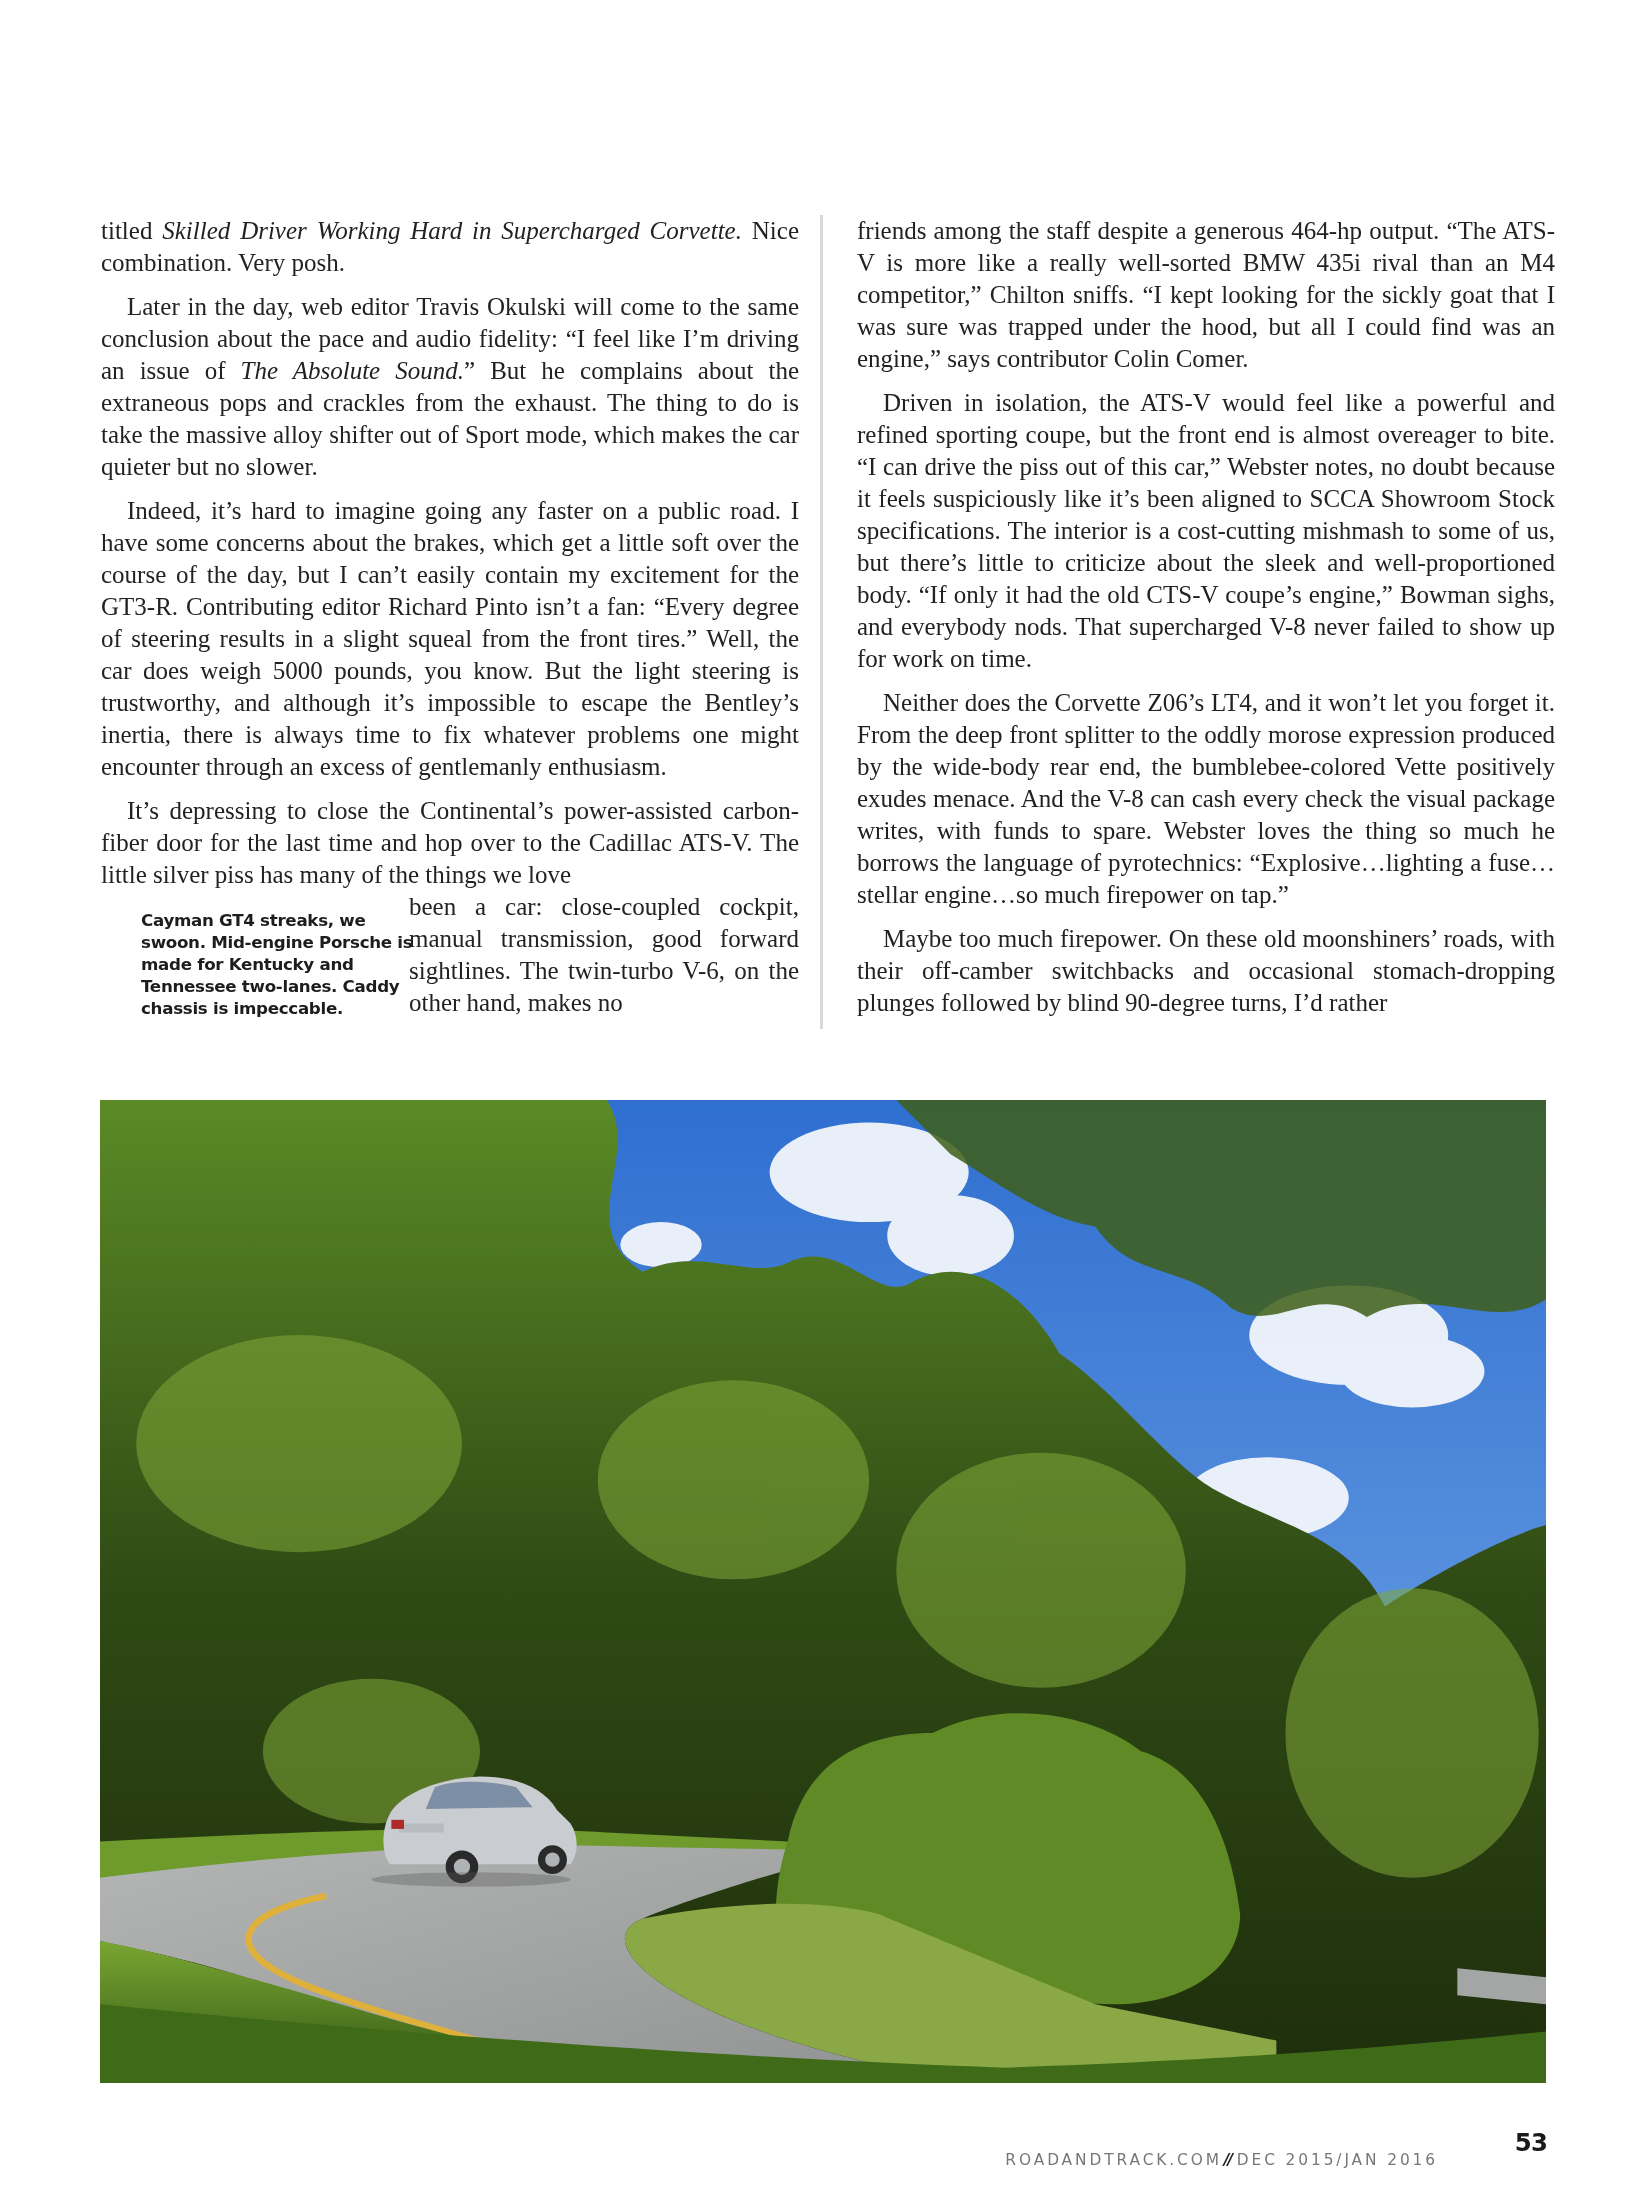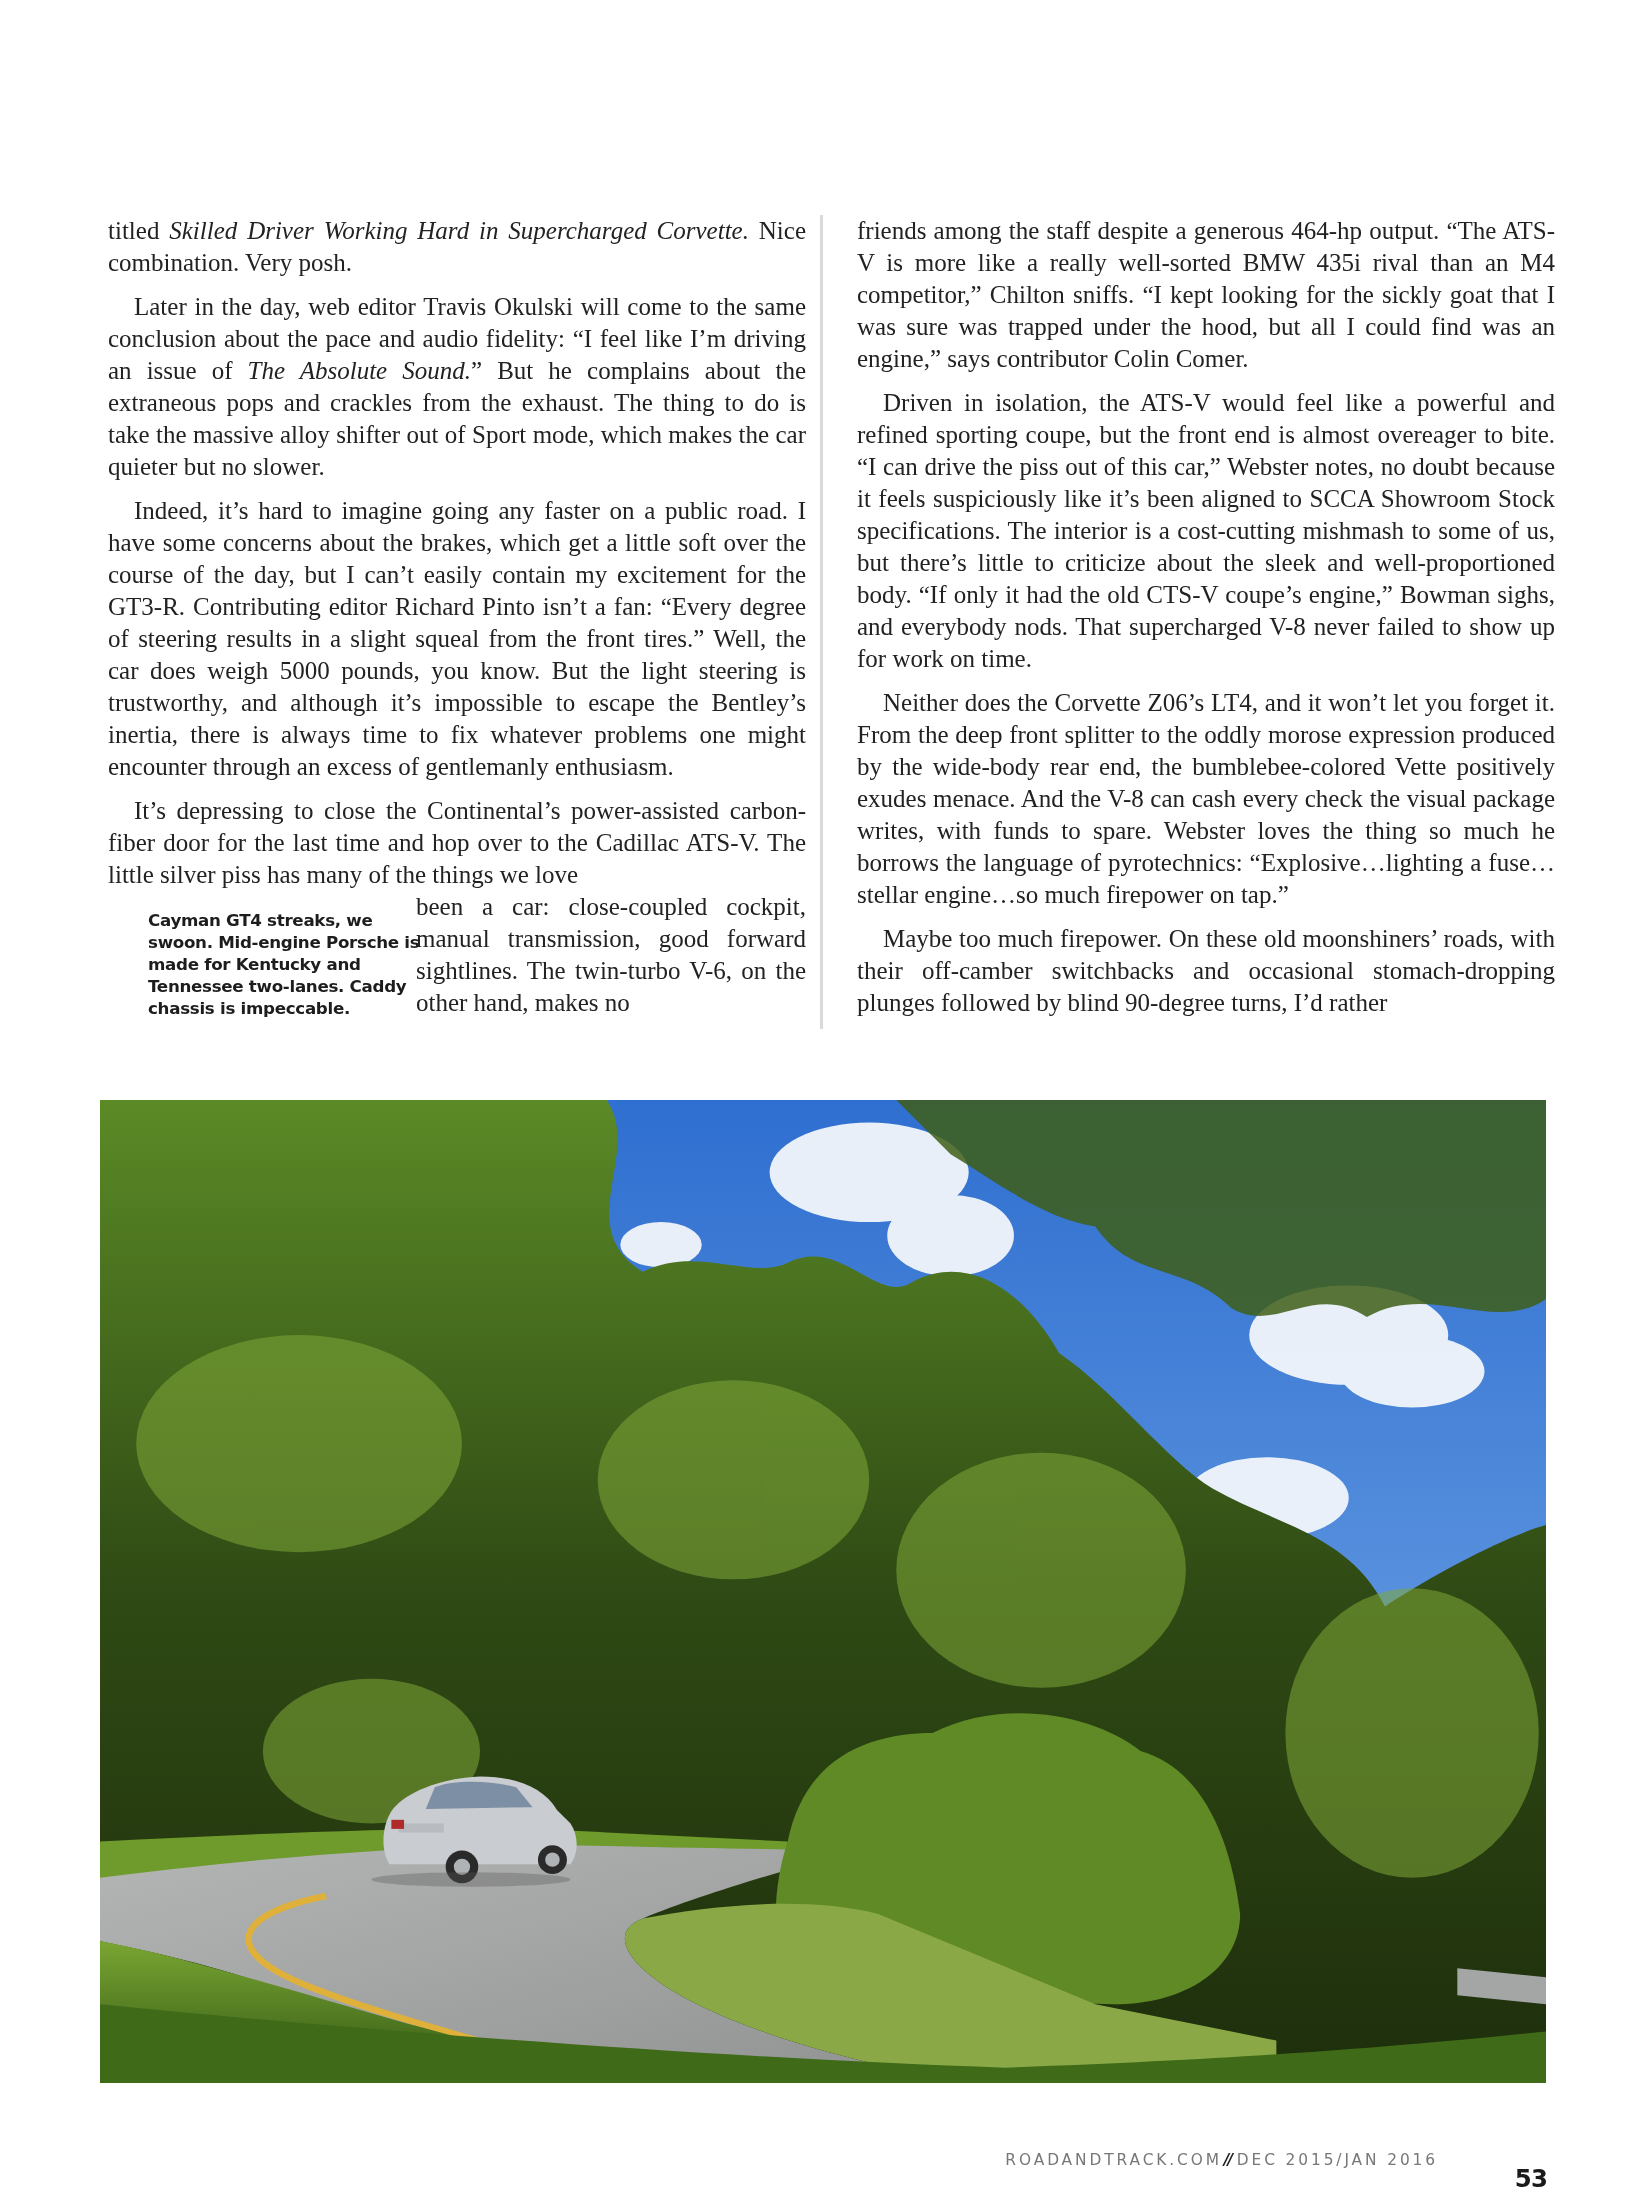--- a/index.html
+++ b/index.html
@@ -19,7 +19,7 @@
   .col p.indent { text-indent: 26px; }
   .col p + p { margin-top: 12px; }
   .col em { font-style: italic; }
-  #col1 { left: 108px; width: 698px; }
+  #col1 { left: 101px; width: 698px; }
   #col2 { left: 857px; width: 698px; }
 
   .divider {

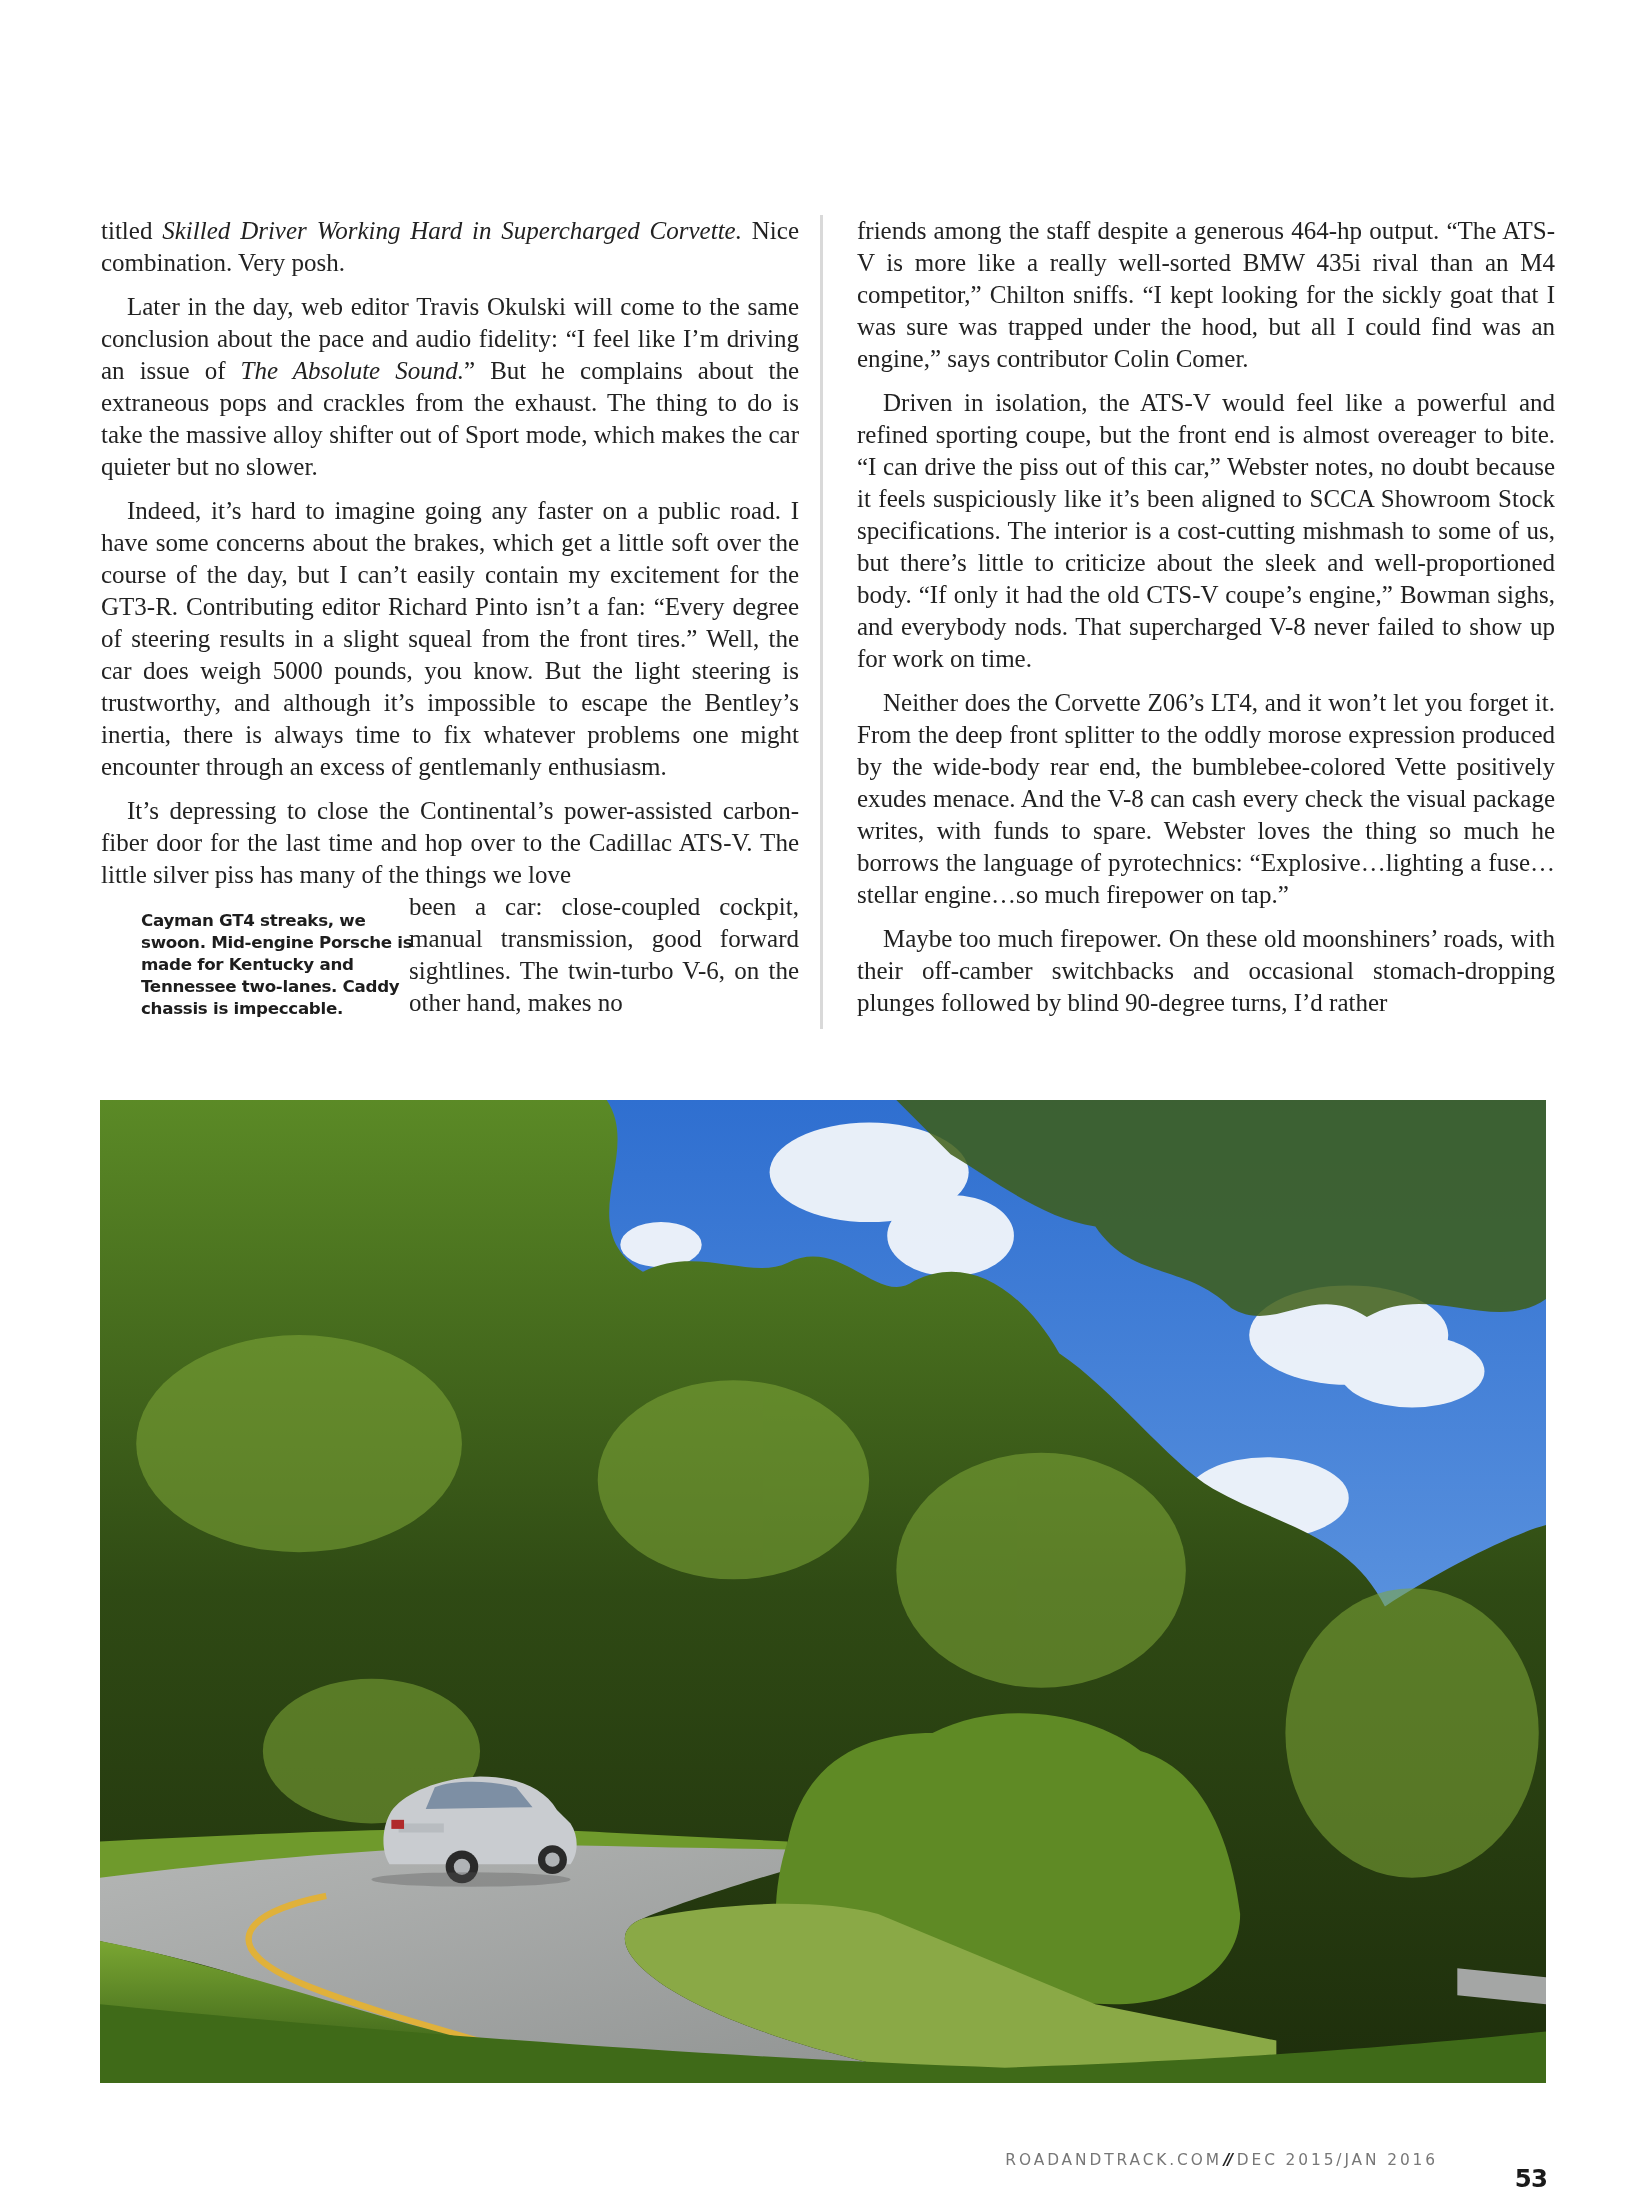--- a/index.html
+++ b/index.html
@@ -61,7 +61,7 @@
   .footer-page {
     position: absolute; right: 0; top: 0;
     font-family: "DejaVu Sans", "Liberation Sans", sans-serif;
-    font-weight: bold; font-size: 24.4px; color: #1a1a1a; letter-spacing: -0.9px; margin-top: 36px;
+    font-weight: bold; font-size: 24.4px; color: #1a1a1a; letter-spacing: -0.9px;
   }
 </style>
 </head>

